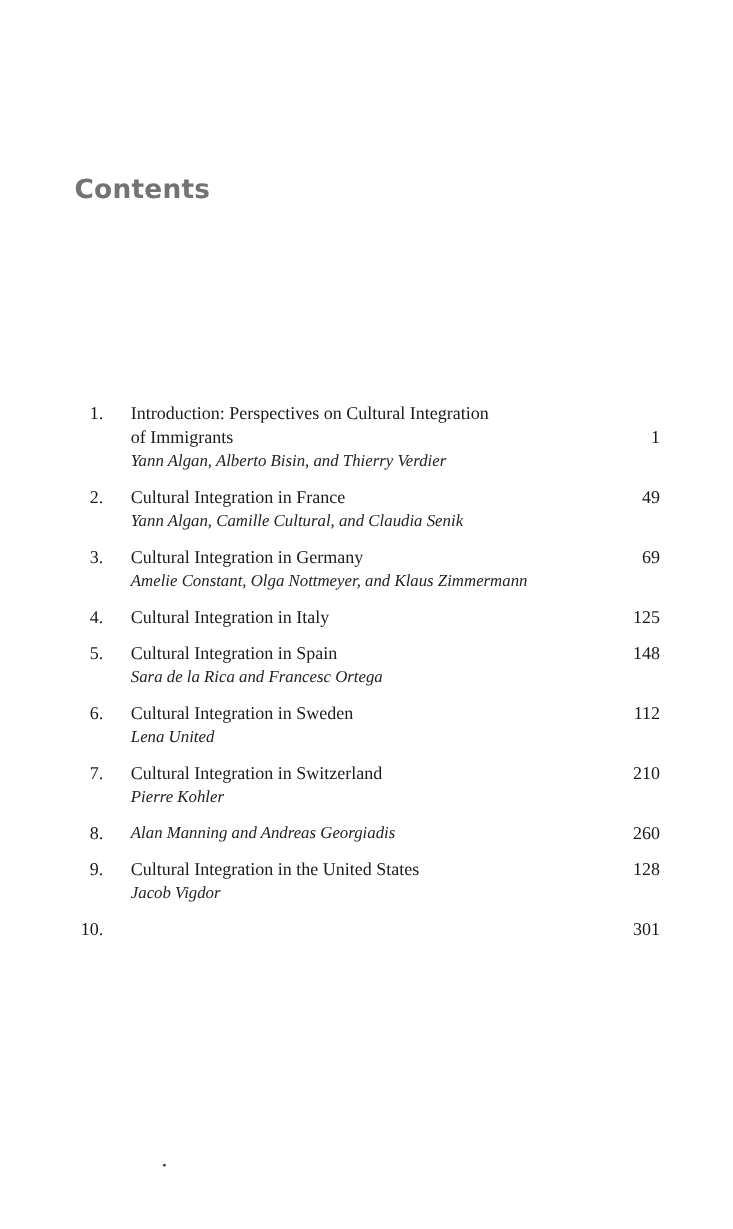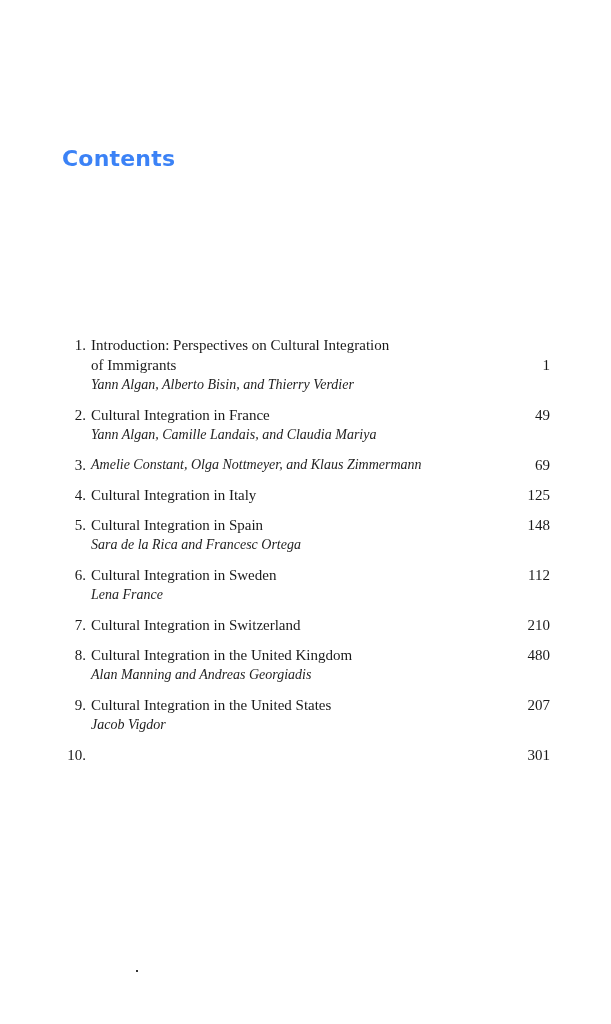--- a/index.html
+++ b/index.html
@@ -22,7 +22,7 @@
       font-weight: bold;
       font-size: 22px;
       letter-spacing: 0.2px;
-      color: #3b82f6;
+      color: #737373;
       margin: 0;
     }
     .toc {

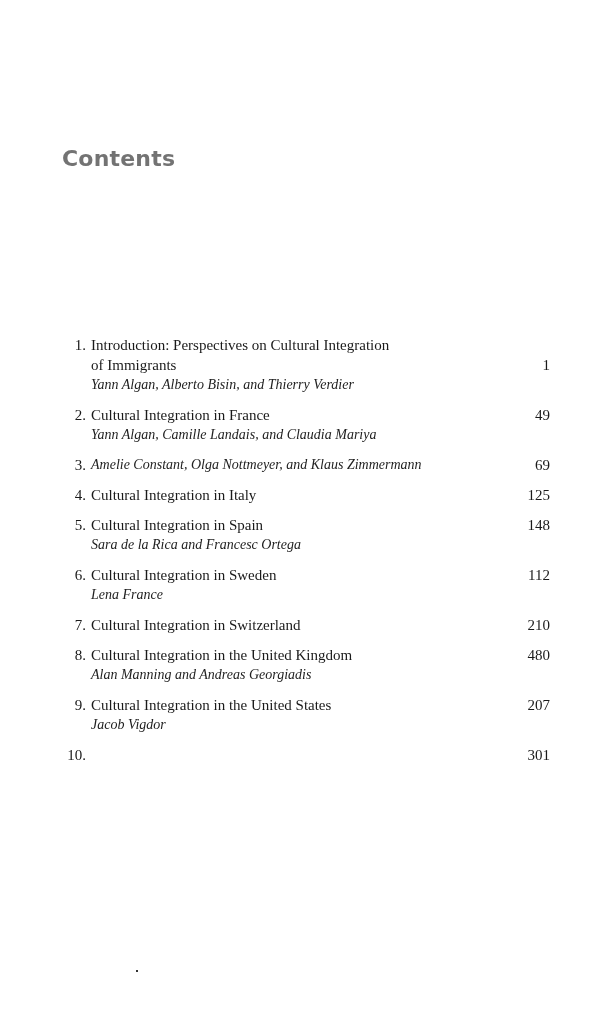--- a/index.html
+++ b/index.html
@@ -46,7 +46,7 @@
       text-align: right;
     }
     .body {
-      margin-left: 35px;
+      margin-left: 53px;
       margin-right: 50px;
     }
     .title { display: block; }

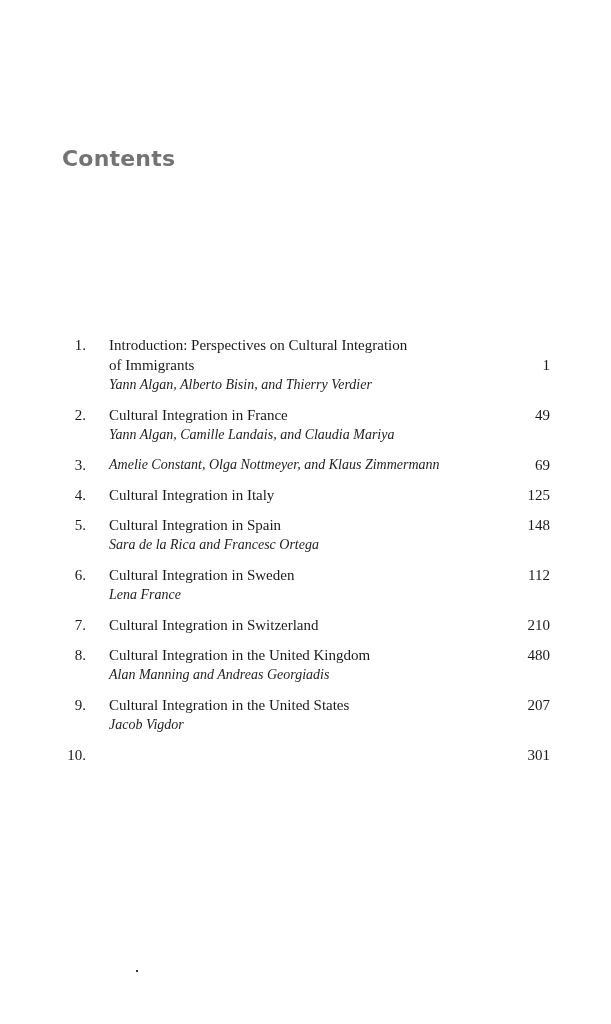--- a/index.html
+++ b/index.html
@@ -93,7 +93,7 @@
     <span class="num">2.</span>
     <div class="body">
       <span class="title">Cultural Integration in France</span>
-      <span class="authors">Yann Algan, Camille Landais, and Claudia Mariya</span>
+      <span class="authors">Yann Algan, Camille Cultural, and Claudia Senik</span>
     </div>
     <span class="page line1">49</span>
   </div>

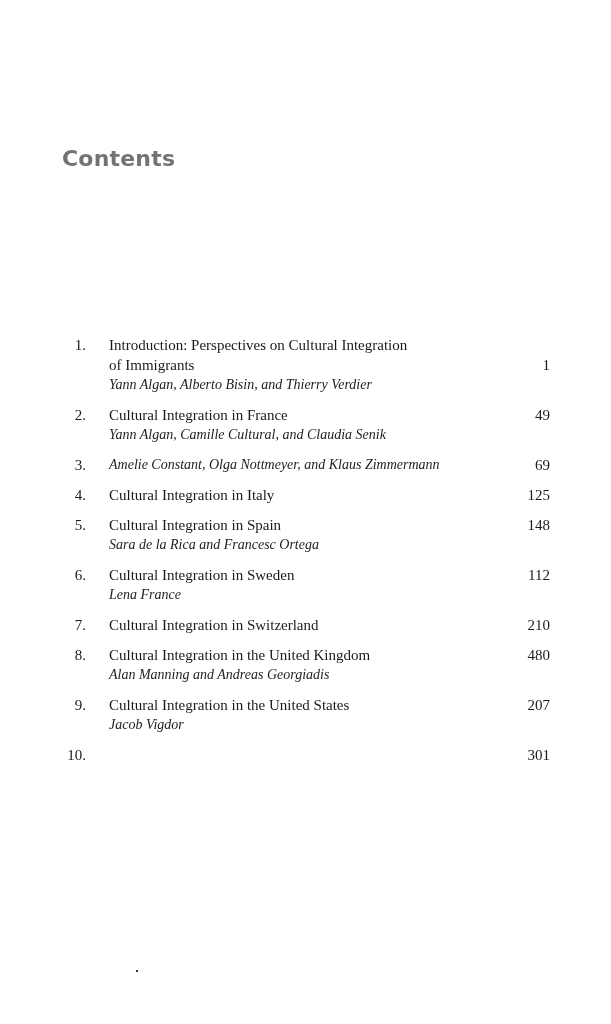--- a/index.html
+++ b/index.html
@@ -101,6 +101,7 @@
   <div class="entry">
     <span class="num">3.</span>
     <div class="body">
+      <span class="title">Cultural Integration in Germany</span>
       <span class="authors">Amelie Constant, Olga Nottmeyer, and Klaus Zimmermann</span>
     </div>
     <span class="page line1">69</span>

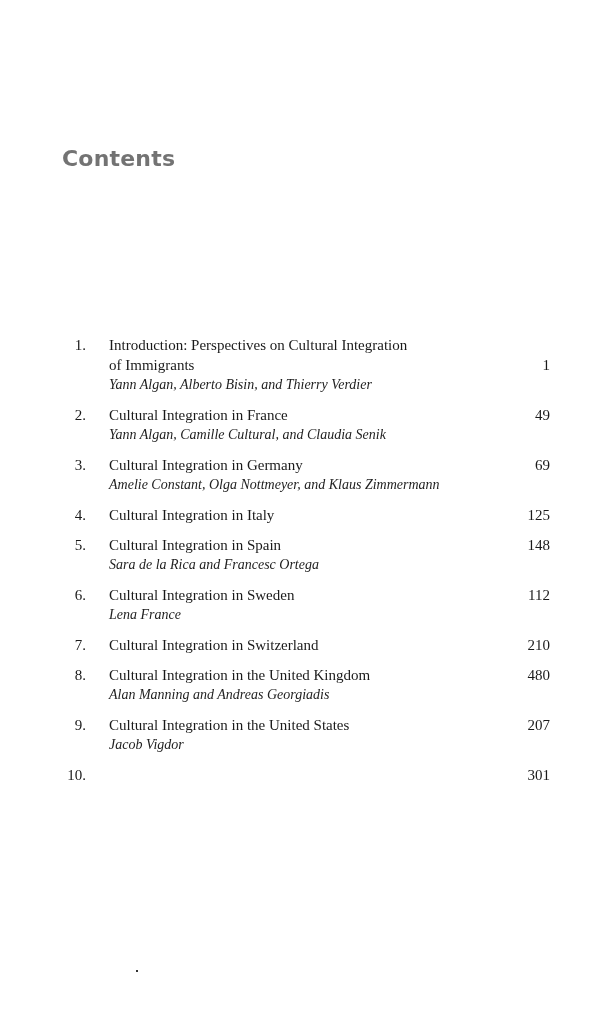--- a/index.html
+++ b/index.html
@@ -128,7 +128,7 @@
     <span class="num">6.</span>
     <div class="body">
       <span class="title">Cultural Integration in Sweden</span>
-      <span class="authors">Lena France</span>
+      <span class="authors">Lena United</span>
     </div>
     <span class="page line1">112</span>
   </div>

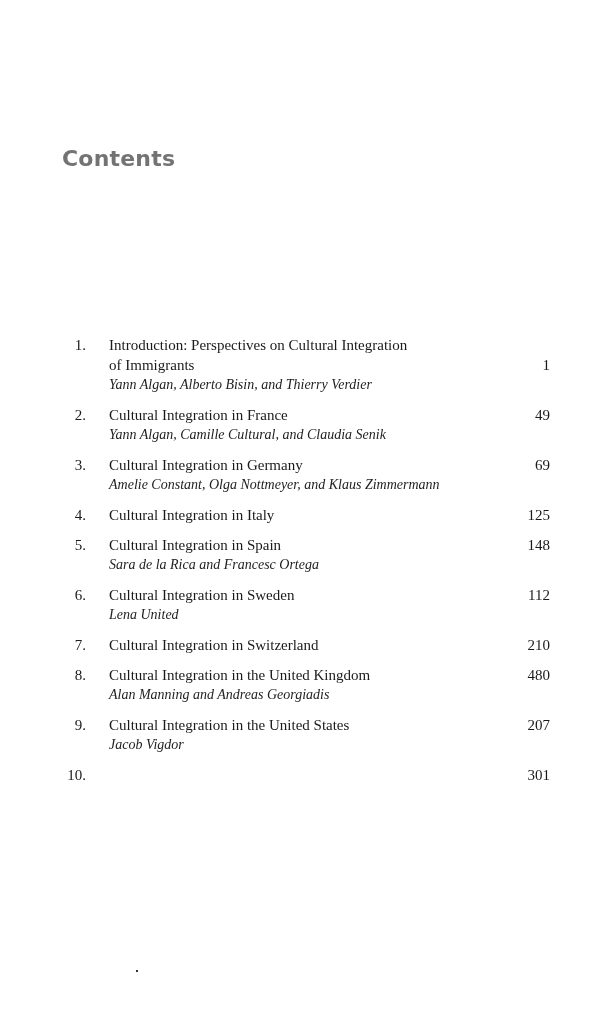--- a/index.html
+++ b/index.html
@@ -137,6 +137,7 @@
     <span class="num">7.</span>
     <div class="body">
       <span class="title">Cultural Integration in Switzerland</span>
+      <span class="authors">Pierre Kohler</span>
     </div>
     <span class="page line1">210</span>
   </div>

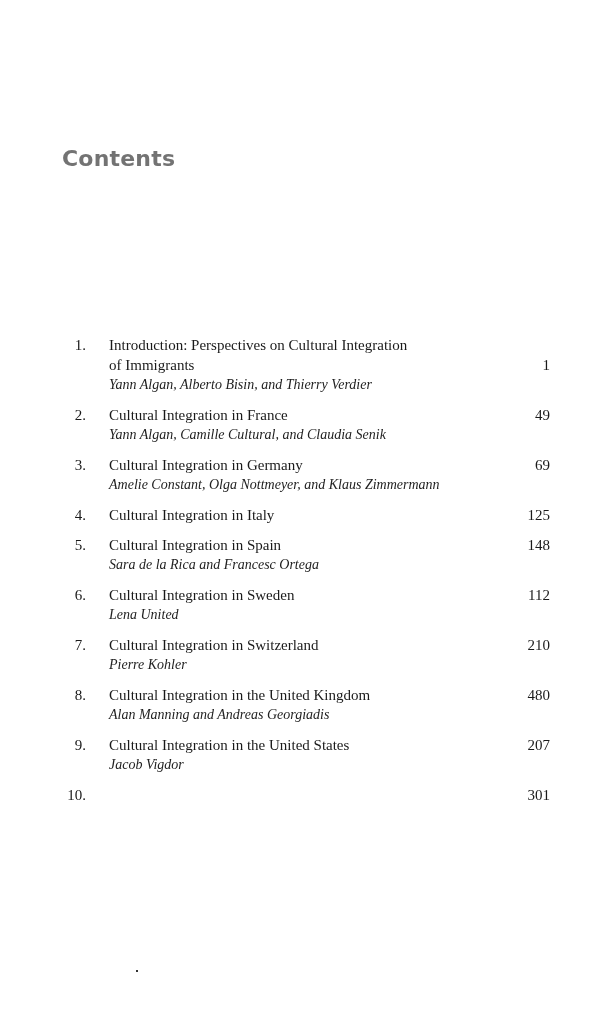--- a/index.html
+++ b/index.html
@@ -145,7 +145,6 @@
   <div class="entry">
     <span class="num">8.</span>
     <div class="body">
-      <span class="title">Cultural Integration in the United Kingdom</span>
       <span class="authors">Alan Manning and Andreas Georgiadis</span>
     </div>
     <span class="page line1">480</span>

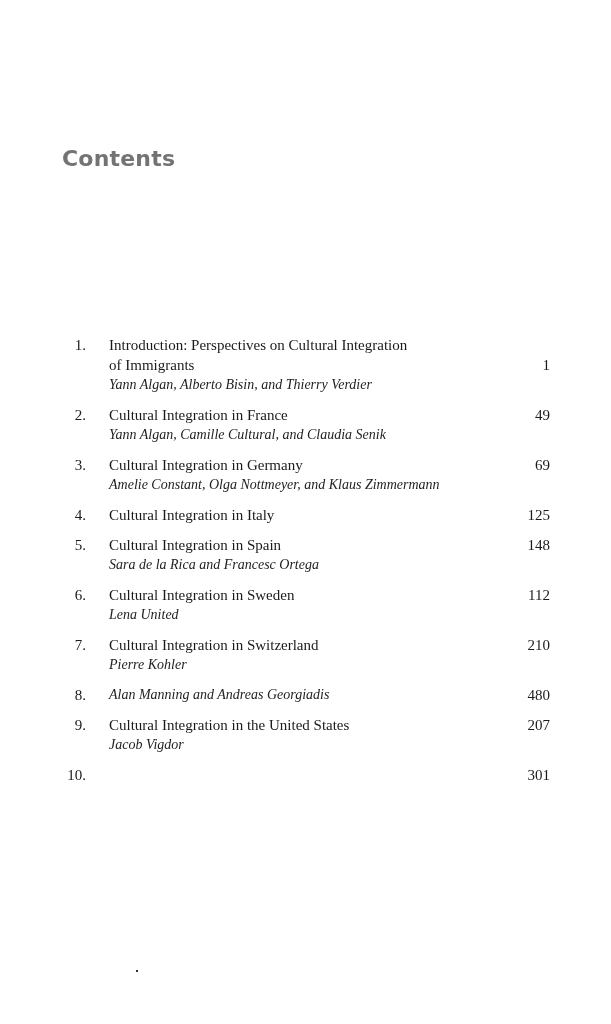--- a/index.html
+++ b/index.html
@@ -147,7 +147,7 @@
     <div class="body">
       <span class="authors">Alan Manning and Andreas Georgiadis</span>
     </div>
-    <span class="page line1">480</span>
+    <span class="page line1">260</span>
   </div>
 
   <div class="entry">

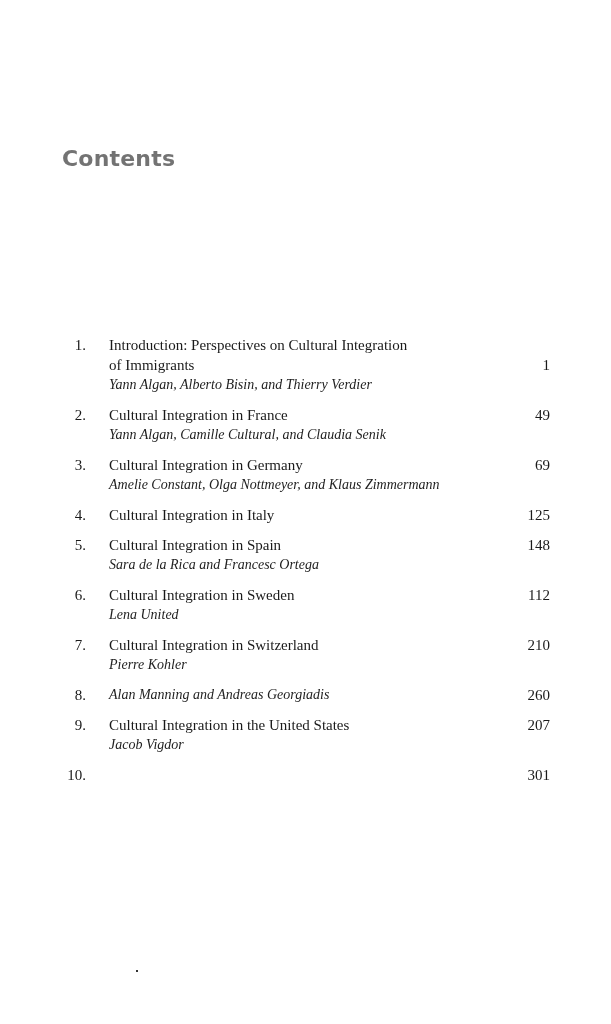--- a/index.html
+++ b/index.html
@@ -156,7 +156,7 @@
       <span class="title">Cultural Integration in the United States</span>
       <span class="authors">Jacob Vigdor</span>
     </div>
-    <span class="page line1">207</span>
+    <span class="page line1">128</span>
   </div>
 
   <div class="entry">

